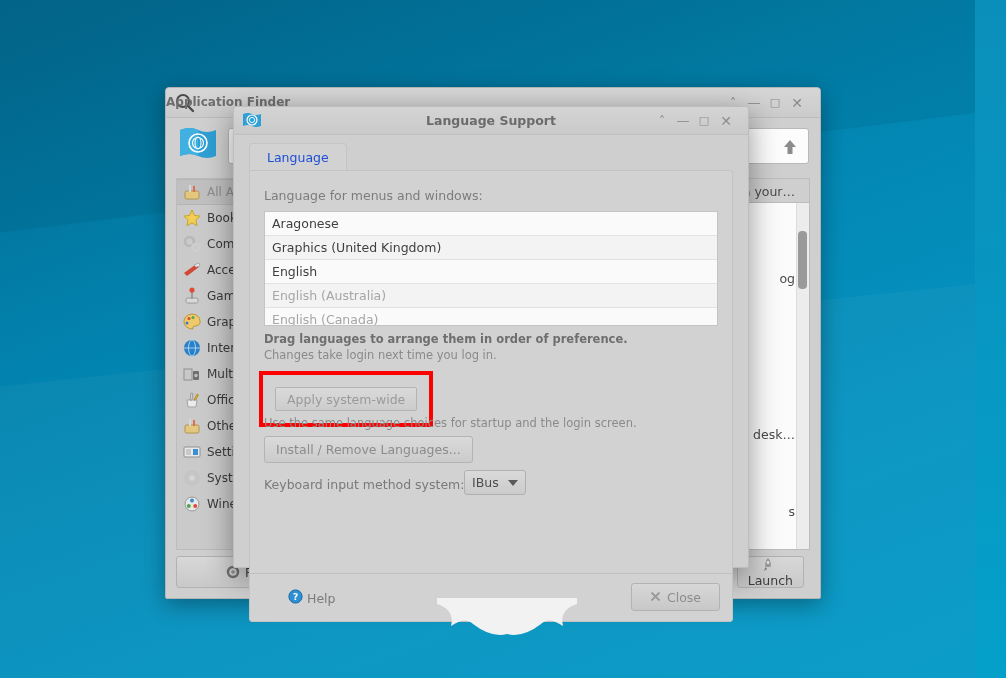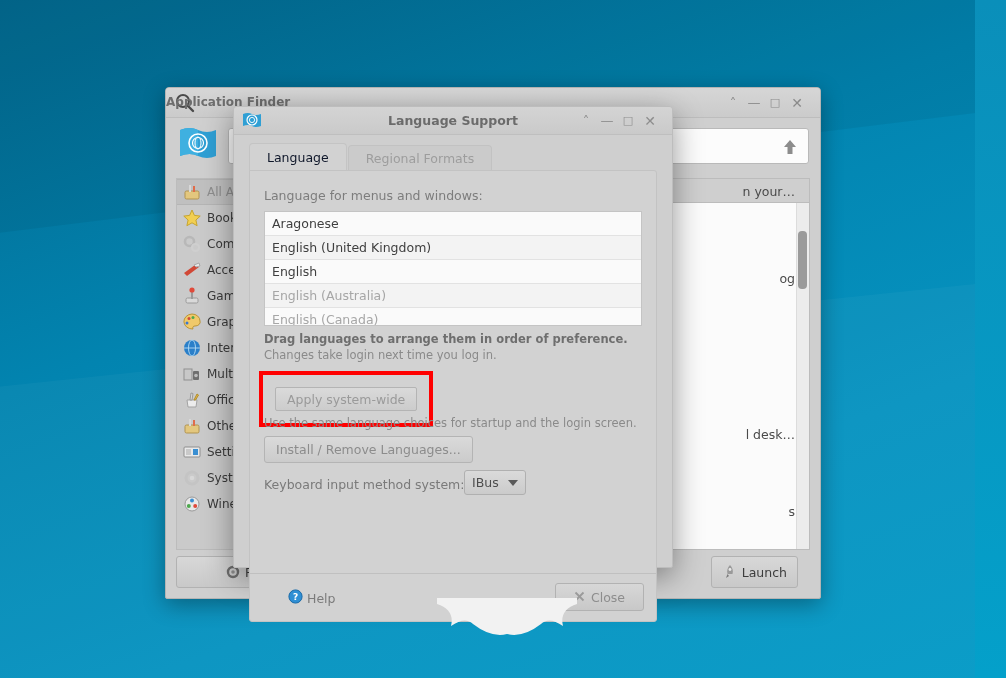--- a/index.html
+++ b/index.html
@@ -179,7 +179,7 @@
   #dialog {
     position: absolute;
     left: 233px; top: 106px;
-    width: 440px; height: 462px;
+    width: 516px; height: 462px;
     background: #cfcfcf;
     border: 1px solid #bdbdbd;
     border-radius: 4px 4px 2px 2px;

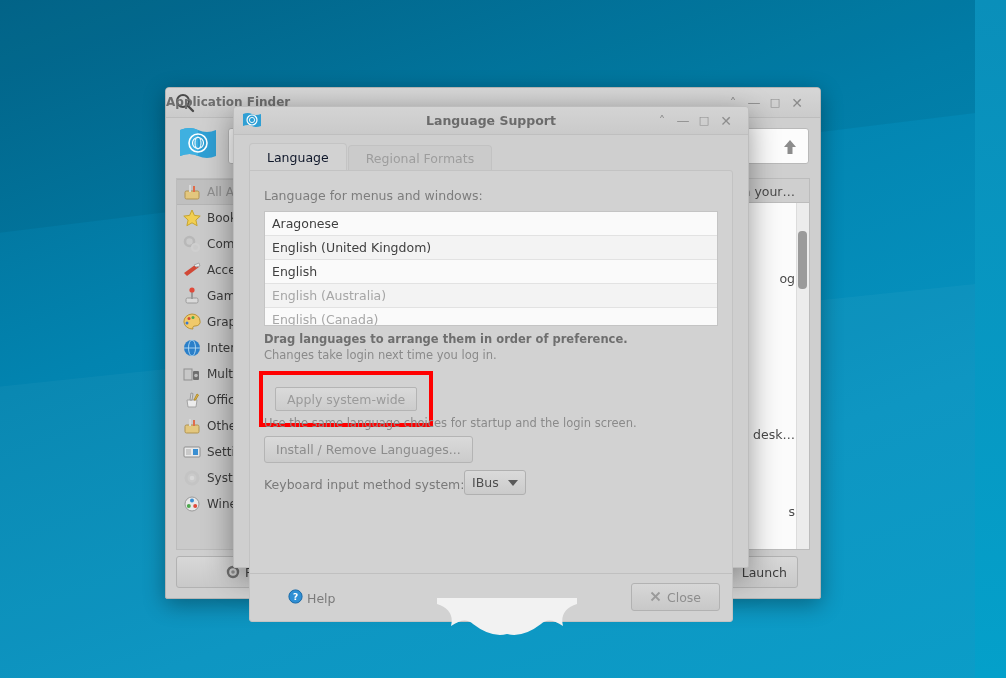--- a/index.html
+++ b/index.html
@@ -226,7 +226,7 @@
   }
   .dlg-tab.active {
     background: #d2d2d2;
-    color: #0f172a;
+    color: #1d4ed8;
     height: 28px;
     border-color: #c4c4c4;
   }

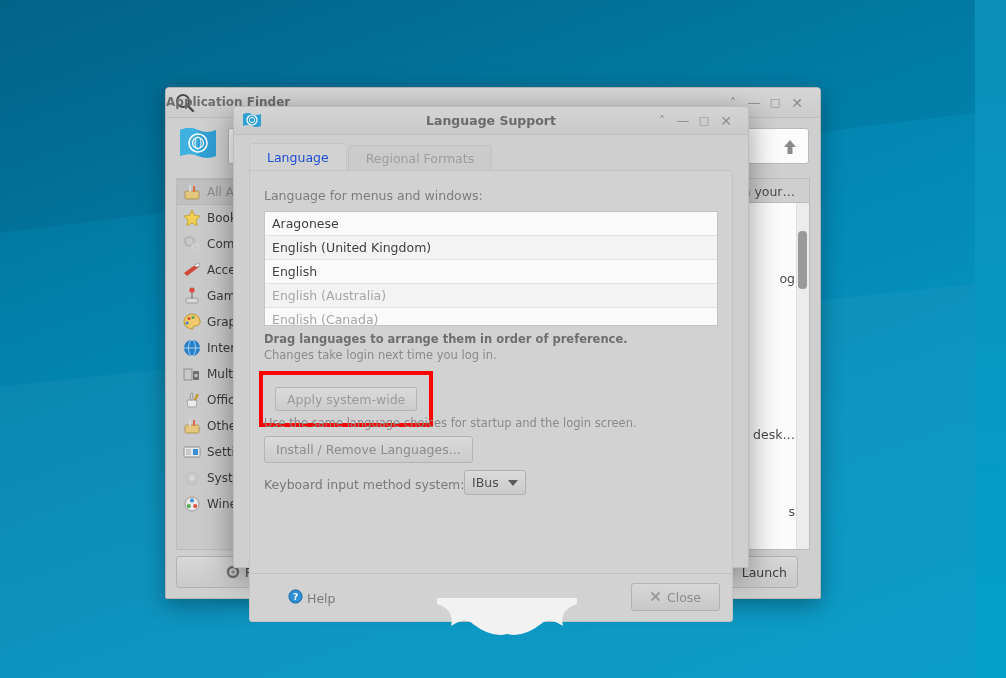--- a/index.html
+++ b/index.html
@@ -583,7 +583,6 @@
 
     <div id="dlg-tabs">
       <div class="dlg-tab active">Language</div>
-      <div class="dlg-tab inactive">Regional Formats</div>
     </div>
 
     <div id="dlg-panel">

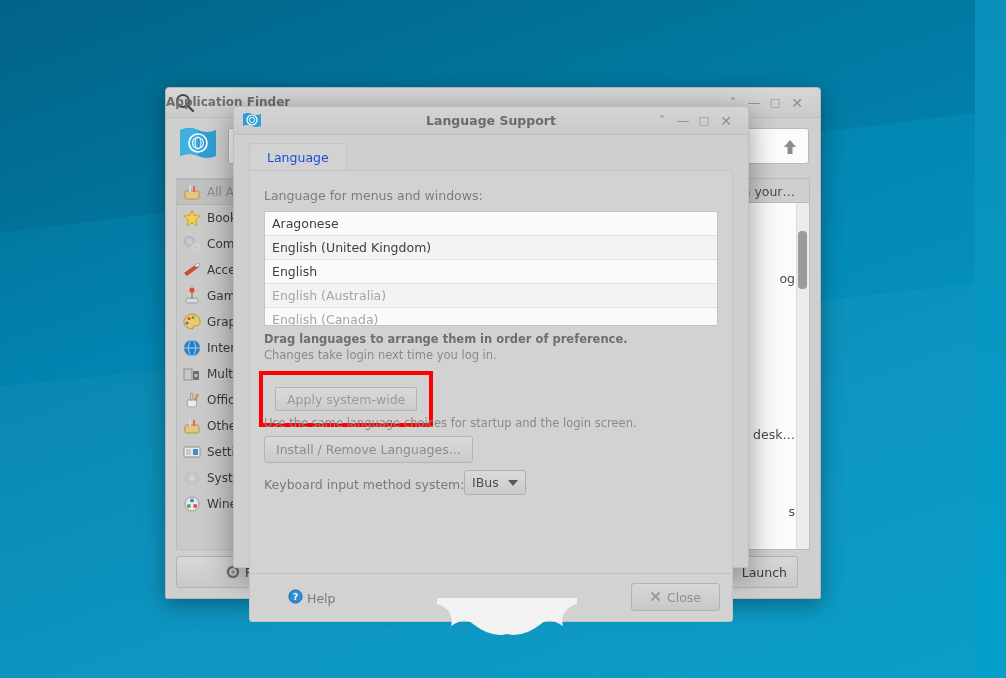--- a/index.html
+++ b/index.html
@@ -591,7 +591,7 @@
 
       <div id="lang-list">
         <div class="lang-row dark">Aragonese</div>
-        <div class="lang-row dark alt">English (United Kingdom)</div>
+        <div class="lang-row dark alt">Graphics (United Kingdom)</div>
         <div class="lang-row dark">English</div>
         <div class="lang-row faded alt">English (Australia)</div>
         <div class="lang-row faded">English (Canada)</div>

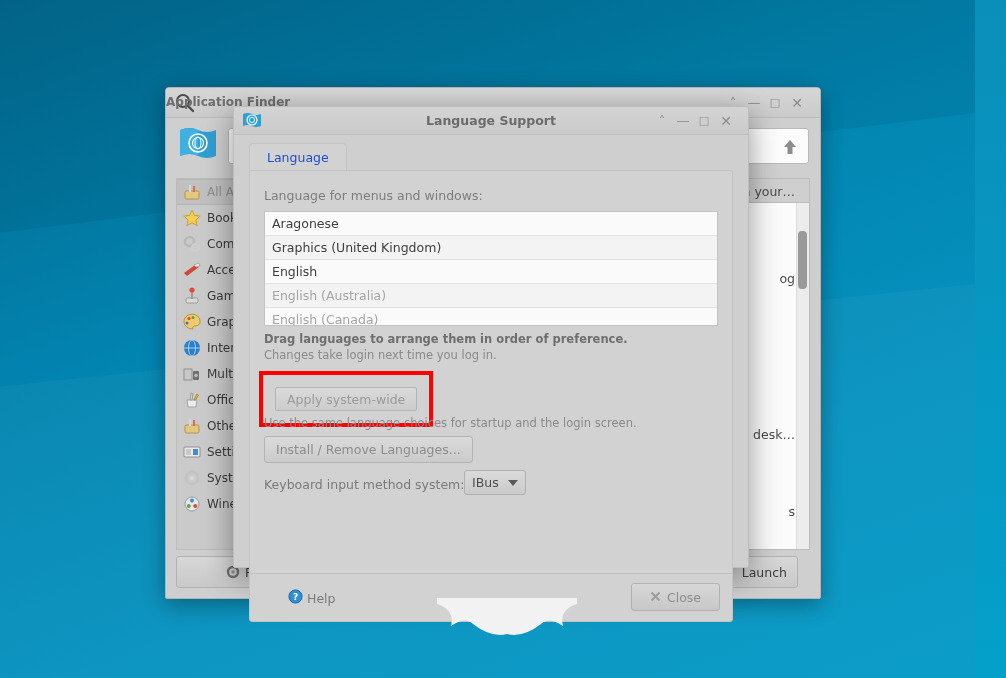--- a/index.html
+++ b/index.html
@@ -172,7 +172,7 @@
     white-space: nowrap;
   }
   #af-btn-prefs { left: 0; padding-left: 48px; }
-  #af-btn-launch { right: 12px; }
+  #af-btn-launch { right: 6px; flex-direction: column; }
   .af-btn-icon { width: 16px; height: 16px; margin-right: 4px; flex: 0 0 16px; }
 
   

